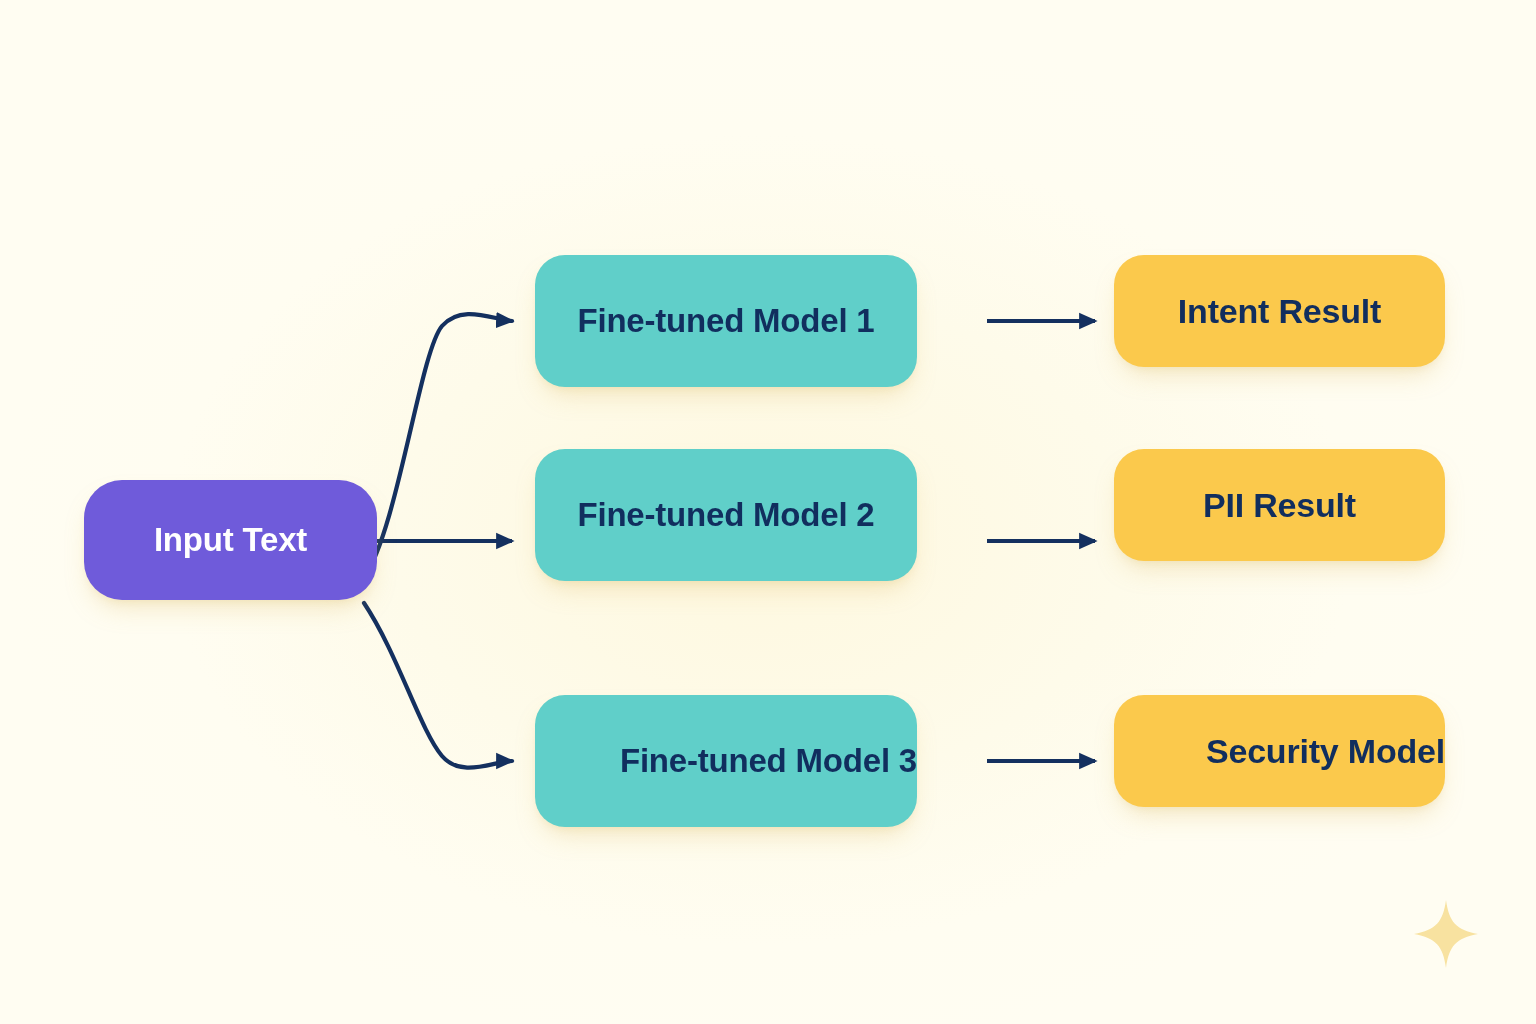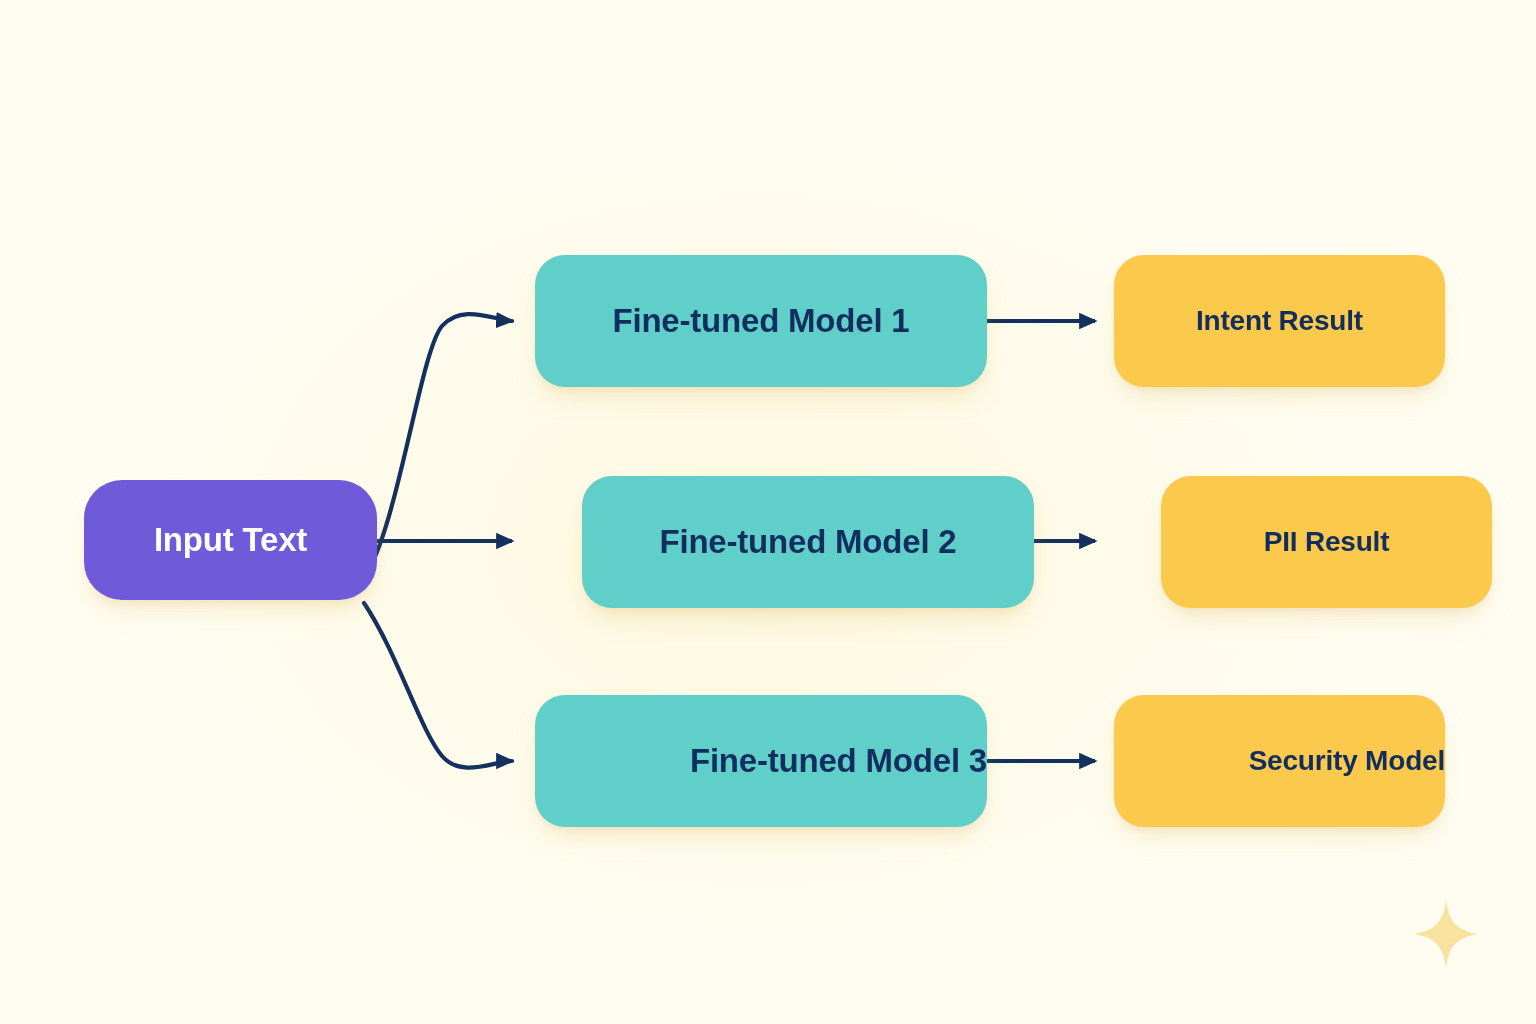--- a/index.html
+++ b/index.html
@@ -34,7 +34,7 @@
     font-size:33px;
   }
   .node-model {
-    left:535px; width:452px; height:132px;
+    left:535px; width:382px; height:132px;
     background:#60cfc9;
     color:#112e5e;
     font-size:33px;

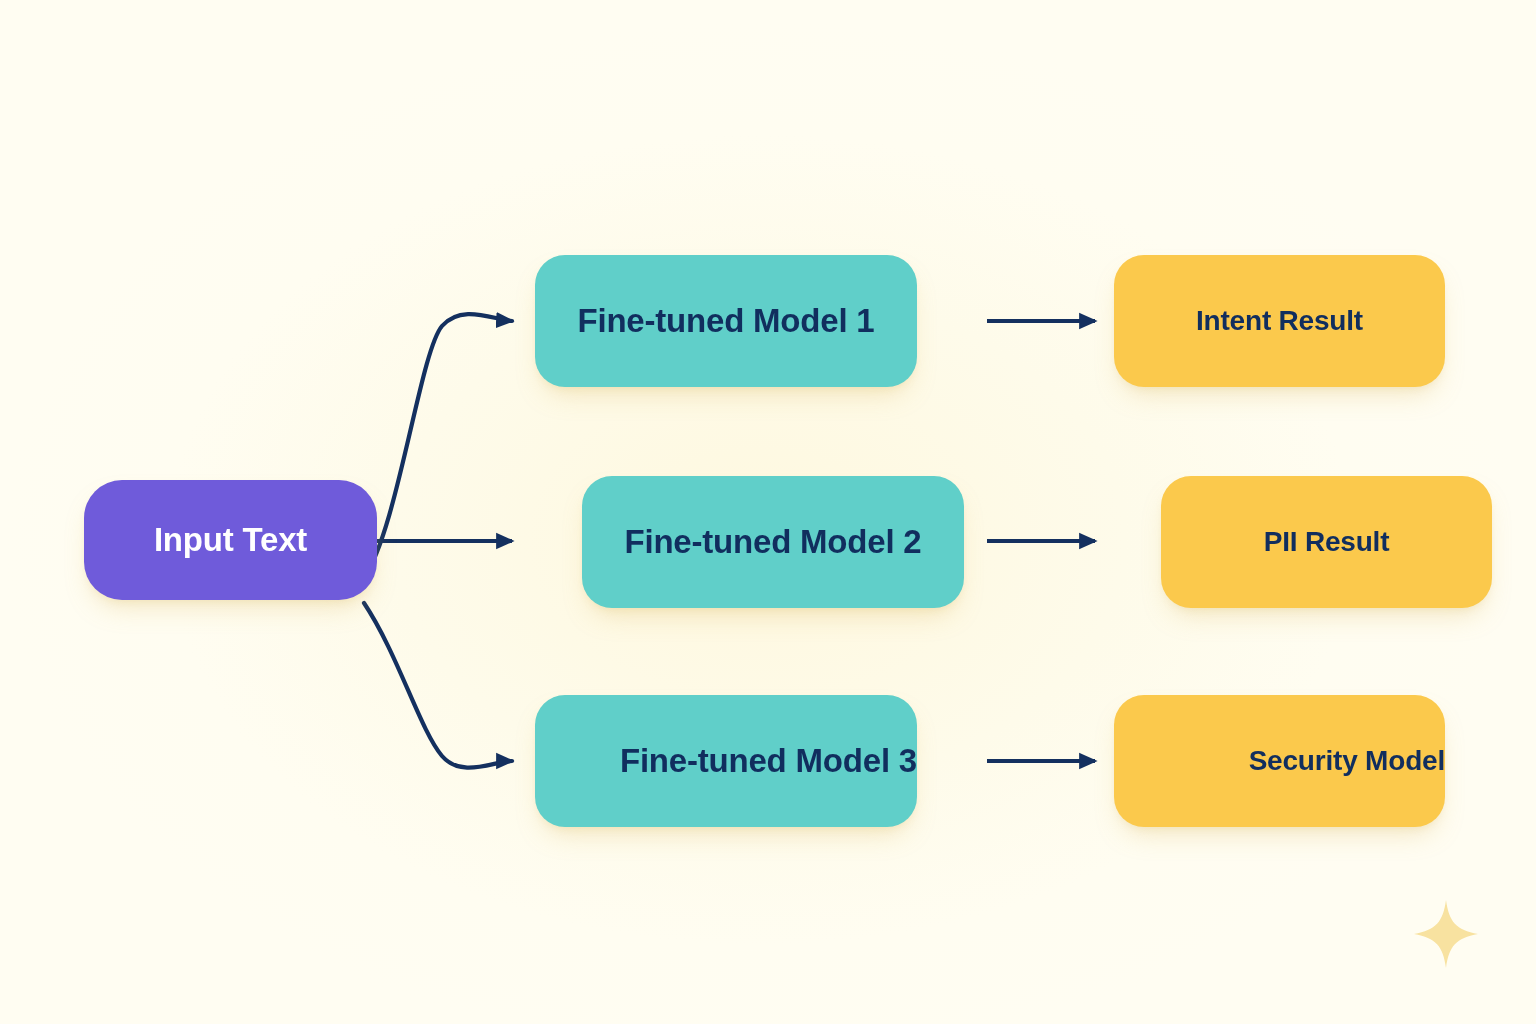--- a/index.html
+++ b/index.html
@@ -40,10 +40,10 @@
     font-size:33px;
   }
   .node-result {
-    left:1114px; width:331px; height:132px;
+    left:1114px; width:331px; height:112px;
     background:#fbc94c;
     color:#112e5e;
-    font-size:28px;
+    font-size:34px;
   }
   .row1 { top:255px; }
   .row2 { top:476px;margin-left:47px; }

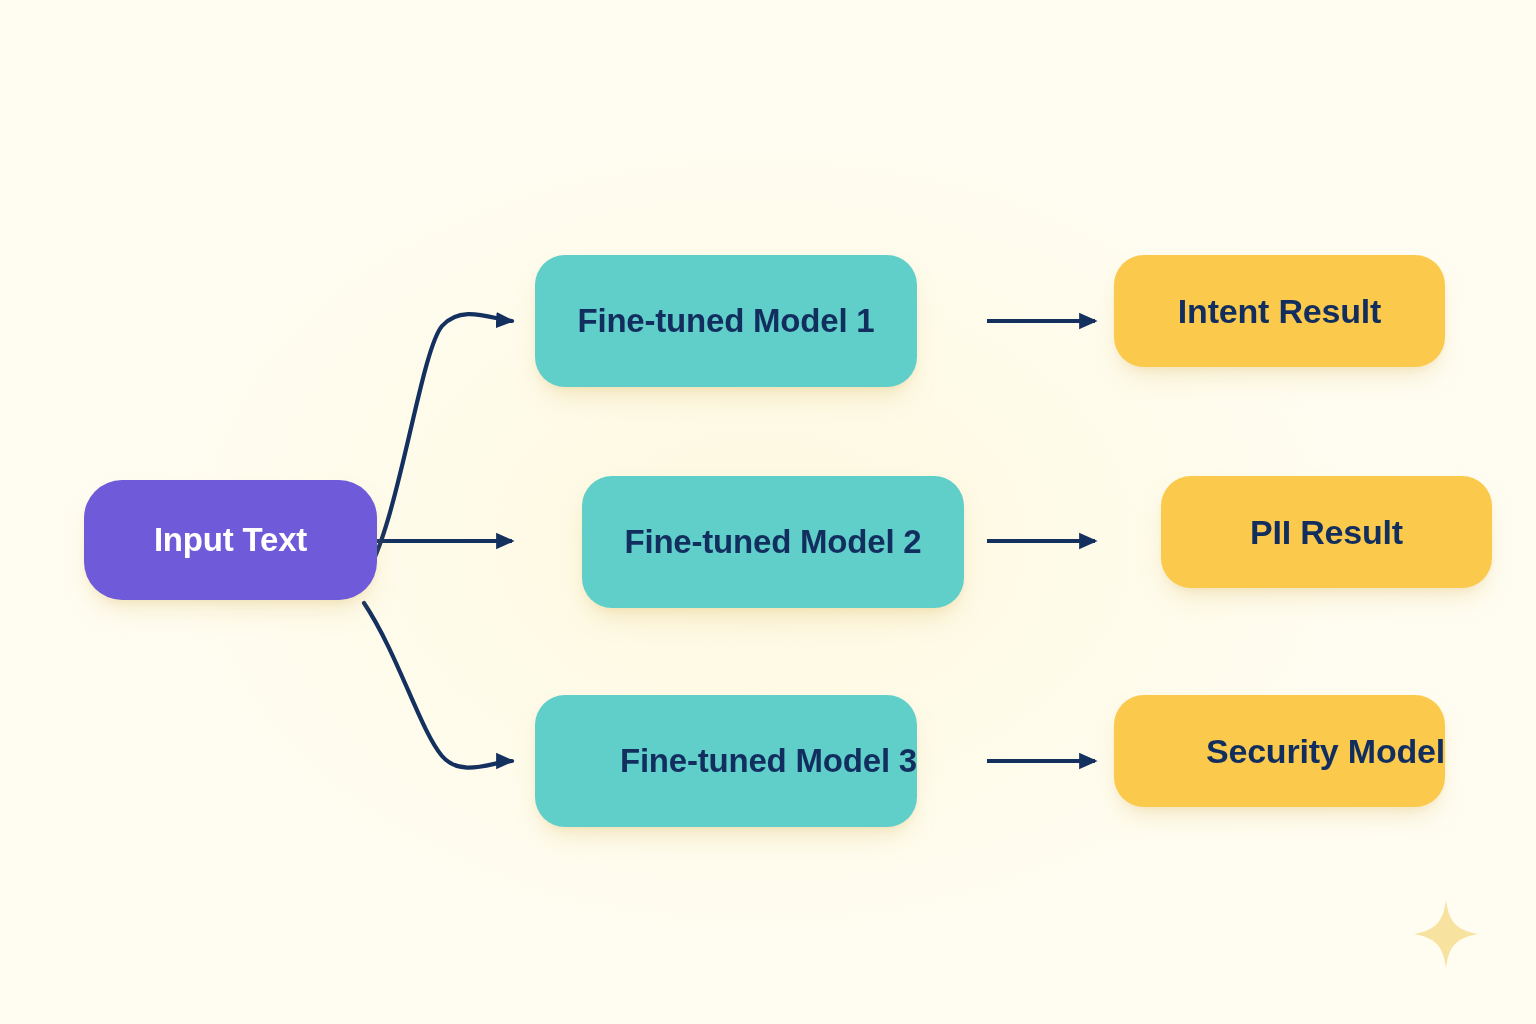--- a/index.html
+++ b/index.html
@@ -46,7 +46,7 @@
     font-size:34px;
   }
   .row1 { top:255px; }
-  .row2 { top:476px;margin-left:47px; }
+  .row2 { top:449px; }
   .row3 { top:695px;justify-content:flex-end; }
 
   .sparkle { position:absolute; left:1412px; top:898px; width:68px; height:72px; }

